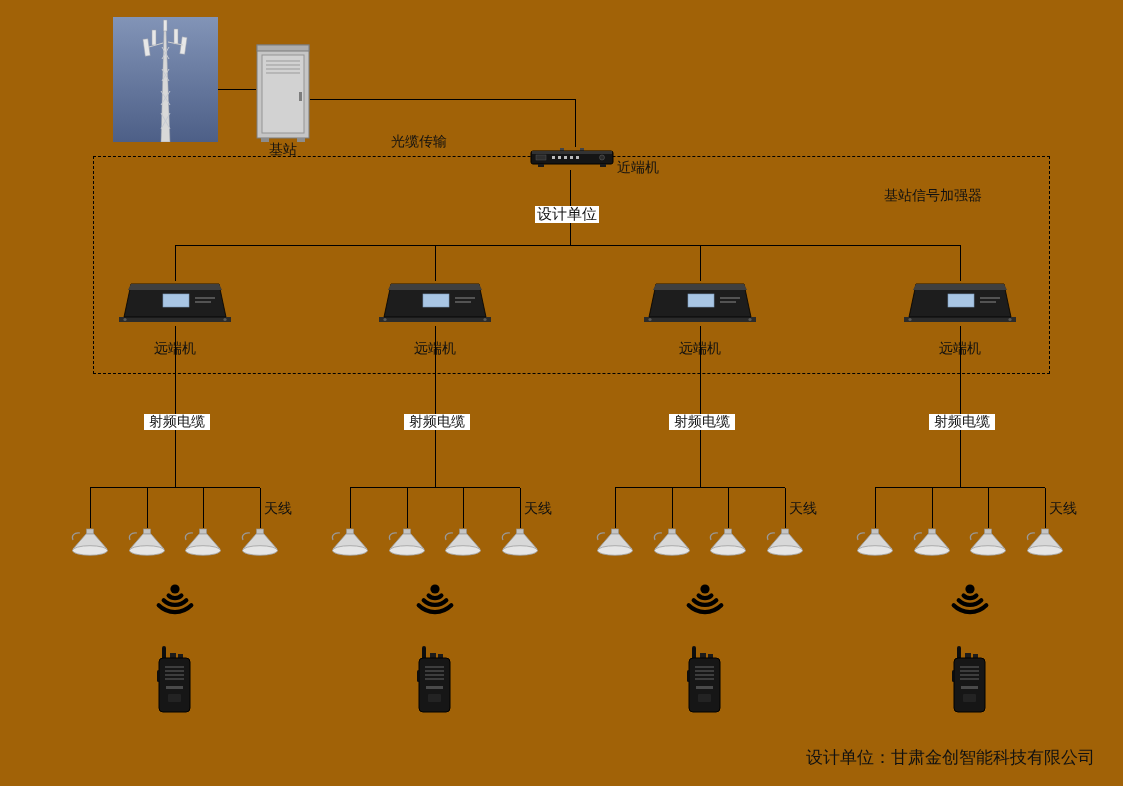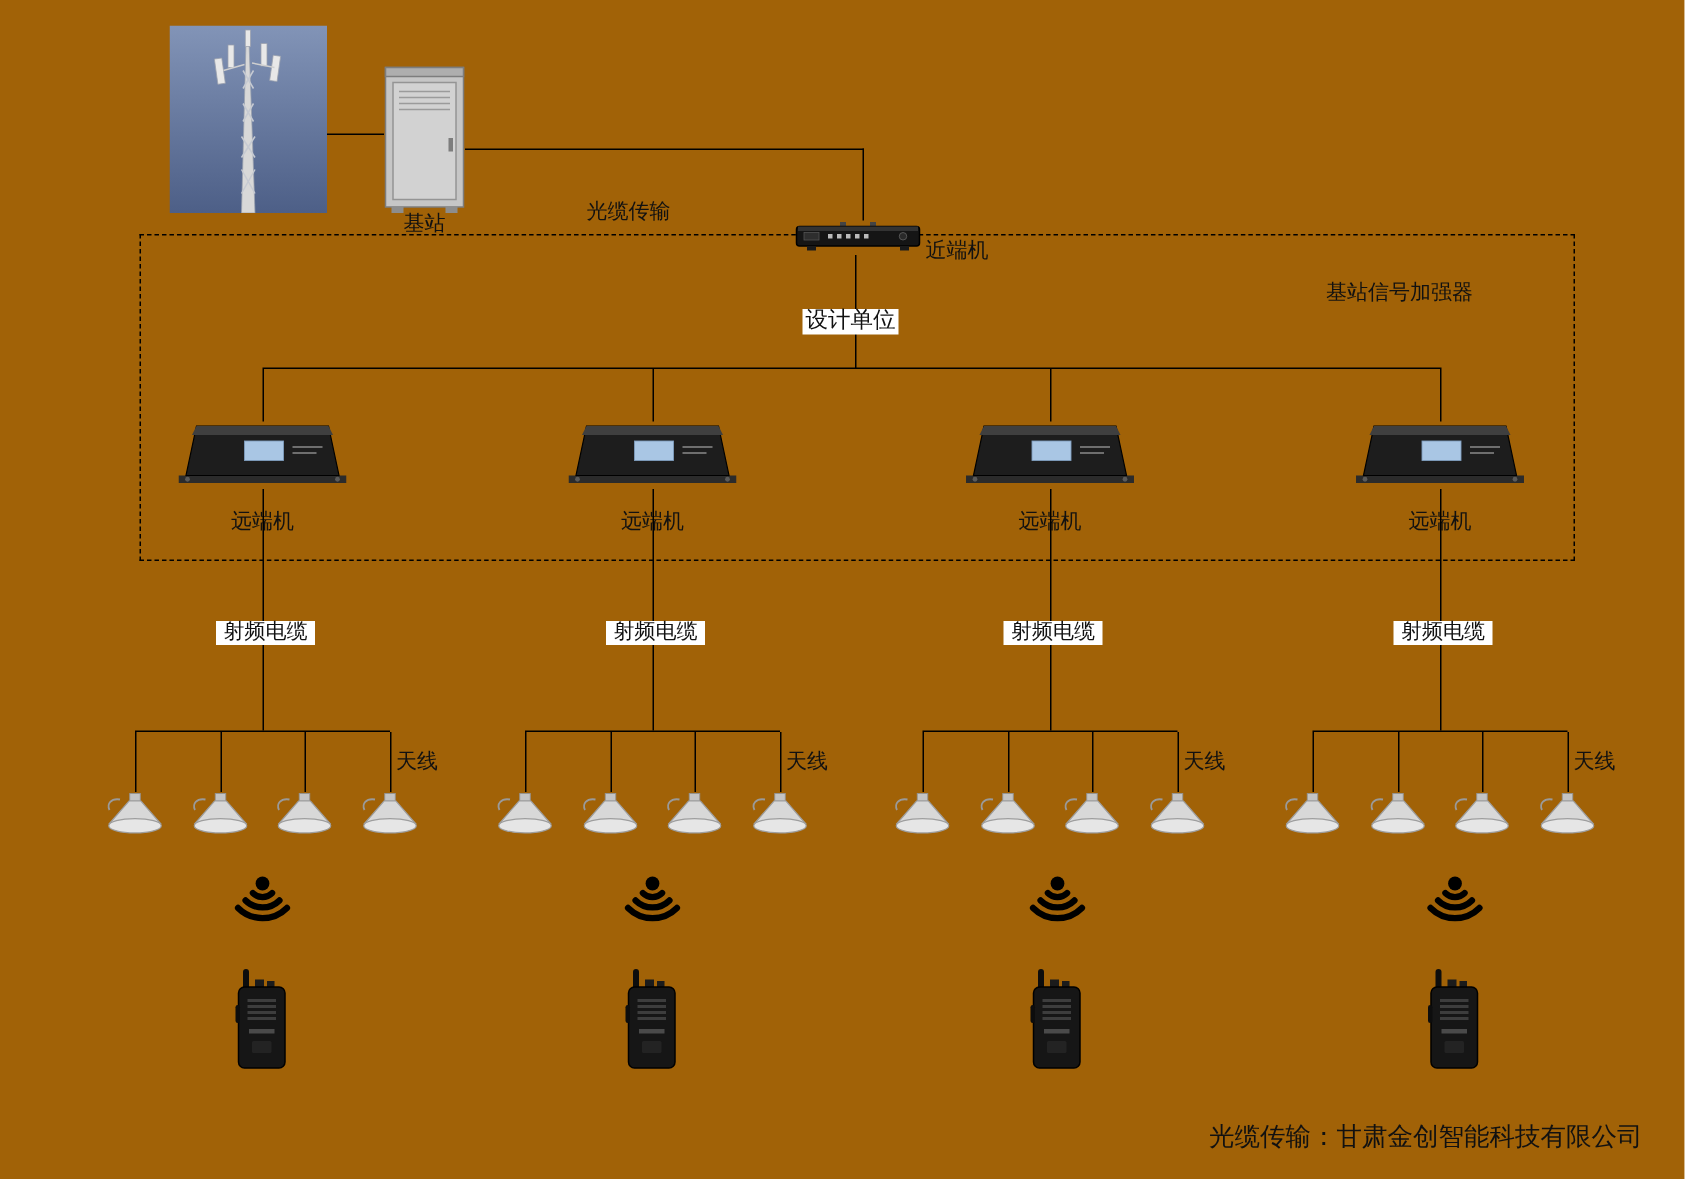--- a/index.html
+++ b/index.html
@@ -356,7 +356,7 @@
       </svg>
     </div>
 
-  <div class="lbl" style="left:806px;top:748px;font-size:17px;">光缆传输：甘肃金创智能科技有限公司</div>
+  <div class="lbl" style="left:806px;top:748px;font-size:17px;">设计单位：甘肃金创智能科技有限公司</div>
 
 </div>
 

